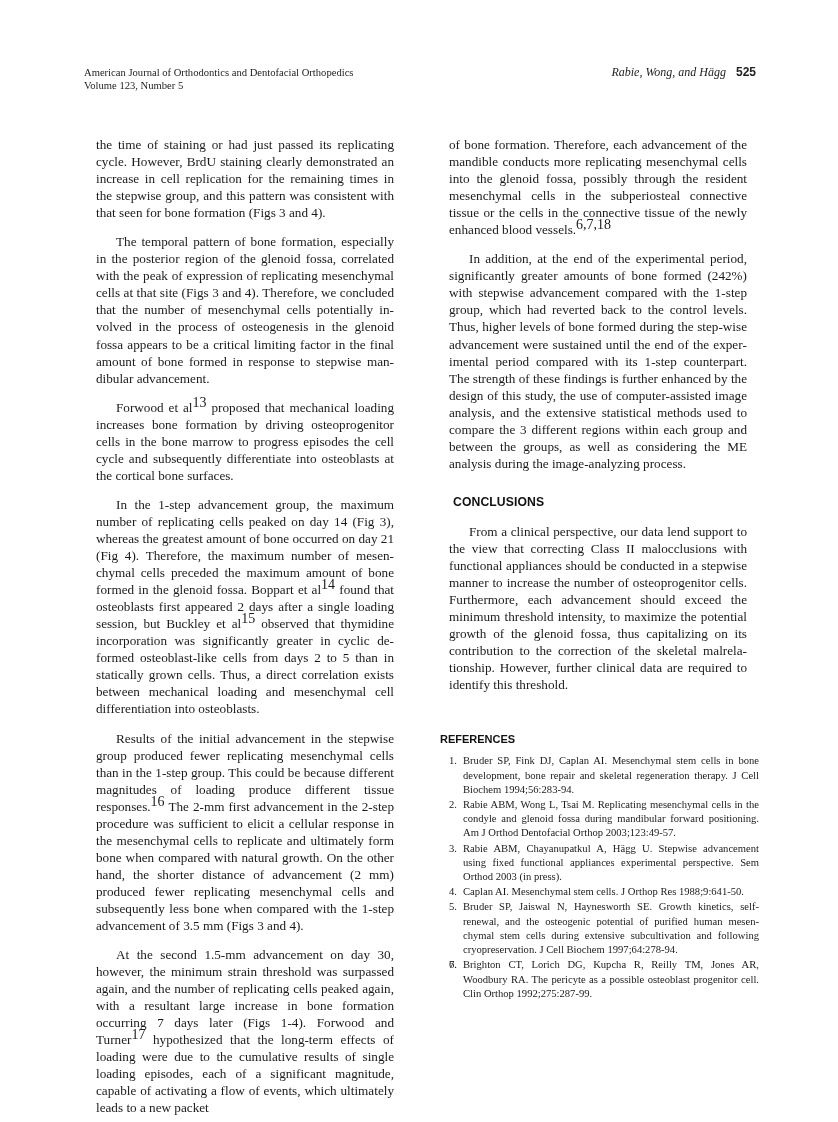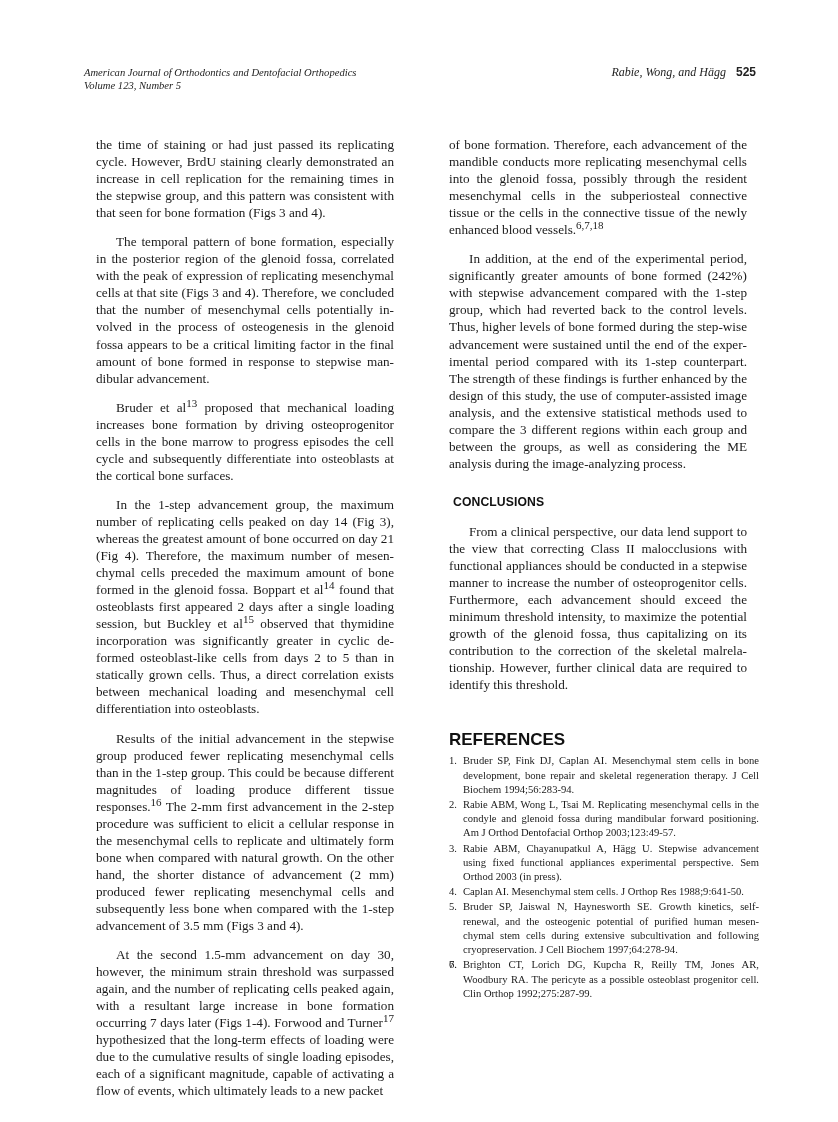--- a/index.html
+++ b/index.html
@@ -7,7 +7,7 @@
   .page { position: absolute; left: 0; top: 0; width: 838px; height: 1122px; }
 
   .header { position: absolute; left: 84px; top: 66px; width: 672px; height: 28px; }
-  .hdr-left { position: absolute; left: 0; top: 0; font-family: "Liberation Serif", serif; font-style: italic; font-size: 10.6px; line-height: 13px; color: #222; }
+  .hdr-left { position: absolute; left: 0; top: 0; font-family: "Liberation Serif", serif; font-size: 10.6px; line-height: 13px; color: #222; }
   .hdr-right { position: absolute; right: 0; top: 0; font-family: "Liberation Serif", serif; font-style: italic; font-size: 12px; line-height: 13px; color: #222; white-space: nowrap; margin-left: 20px; }
   .page-num { font-family: "Liberation Sans", sans-serif; font-style: normal; font-weight: bold; font-size: 12px; margin-left: 10px; }
 

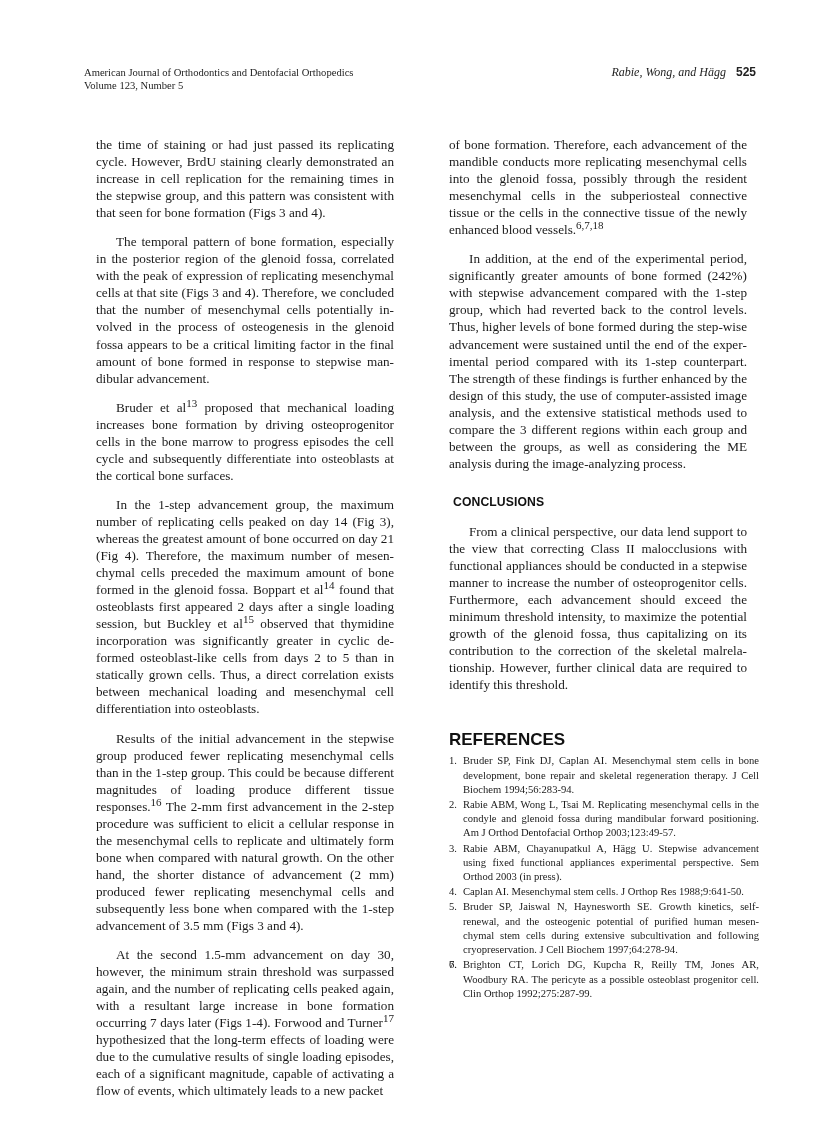--- a/index.html
+++ b/index.html
@@ -17,7 +17,7 @@
 
   .para { margin: 12px; text-align: justify; text-indent: 0; hyphens: manual; }
   .para.indent { text-indent: 20px; }
-  sup { font-size: 11px; line-height: 0; vertical-align: 5px; }
+  sup { font-size: 14px; line-height: 0; vertical-align: 5px; }
 
   .section-heading { font-family: "Liberation Sans", sans-serif; font-weight: bold; font-size: 12.2px; margin: 22px 0 10px 16px; letter-spacing: 0.1px; color: #111; }
   .refs-heading { font-family: "Liberation Sans", sans-serif; font-weight: bold; font-size: 17px; margin: 38px 0 6px 12px; color: #111; }

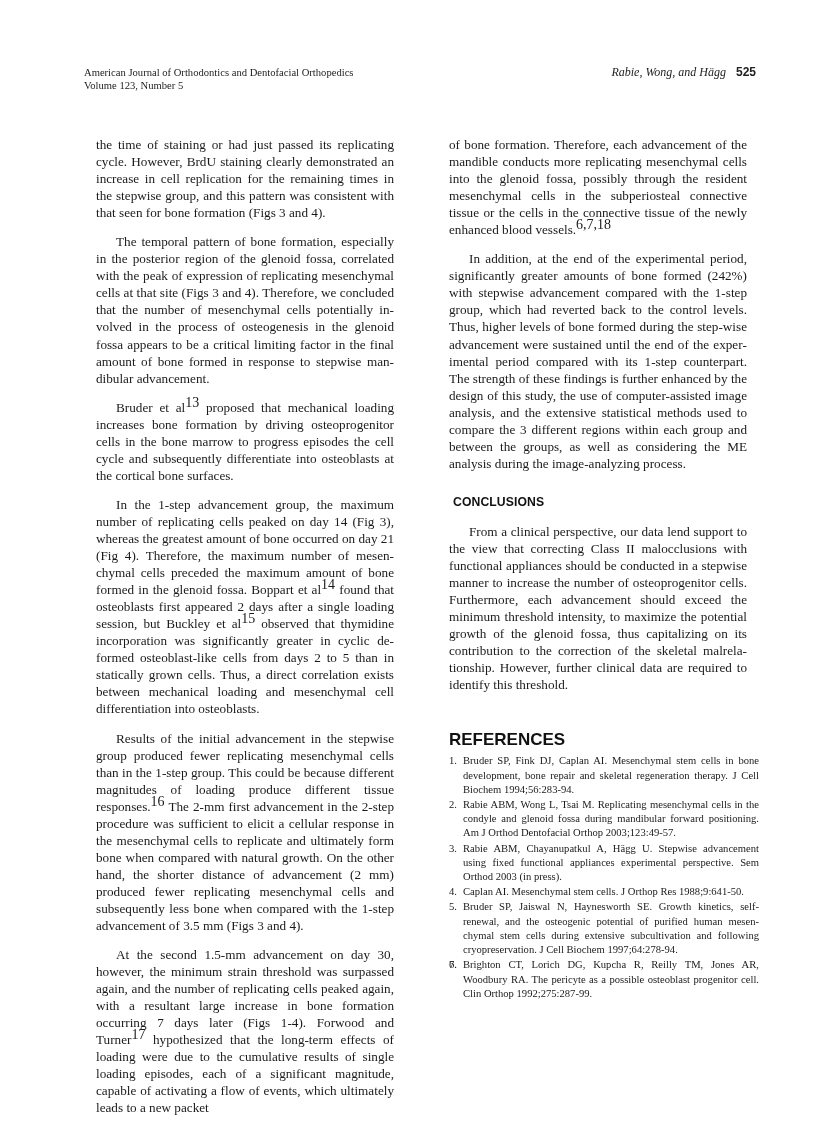--- a/index.html
+++ b/index.html
@@ -46,7 +46,7 @@
 
     <p class="para indent"><span>The temporal pattern of bone formation, especially in the posterior region of the glenoid fossa, correlated with the peak of expression of replicating mesenchymal cells at that site (Figs 3 and 4). Therefore, we concluded that the number of mesenchymal cells potentially in­volved in the process of osteogenesis in the glenoid fossa appears to be a critical limiting factor in the final amount of bone formed in response to stepwise man­dibular advancement.</span></p>
 
-    <p class="para indent"><span>Bruder et al</span><sup>13</sup><span> proposed that mechanical loading increases bone formation by driving osteoprogenitor cells in the bone marrow to progress episodes the cell cycle and subsequently differentiate into osteoblasts at the cortical bone surfaces.</span></p>
+    <p class="para indent"><span>Forwood et al</span><sup>13</sup><span> proposed that mechanical loading increases bone formation by driving osteoprogenitor cells in the bone marrow to progress episodes the cell cycle and subsequently differentiate into osteoblasts at the cortical bone surfaces.</span></p>
 
     <p class="para indent"><span>In the 1-step advancement group, the maximum number of replicating cells peaked on day 14 (Fig 3), whereas the greatest amount of bone occurred on day 21 (Fig 4). Therefore, the maximum number of mesen­chymal cells preceded the maximum amount of bone formed in the glenoid fossa. Boppart et al</span><sup>14</sup><span> found that osteoblasts first appeared 2 days after a single loading session, but Buckley et al</span><sup>15</sup><span> observed that thymidine incorporation was significantly greater in cyclic de­formed osteoblast-like cells from days 2 to 5 than in statically grown cells. Thus, a direct correlation exists between mechanical loading and mesenchymal cell differentiation into osteoblasts.</span></p>
 

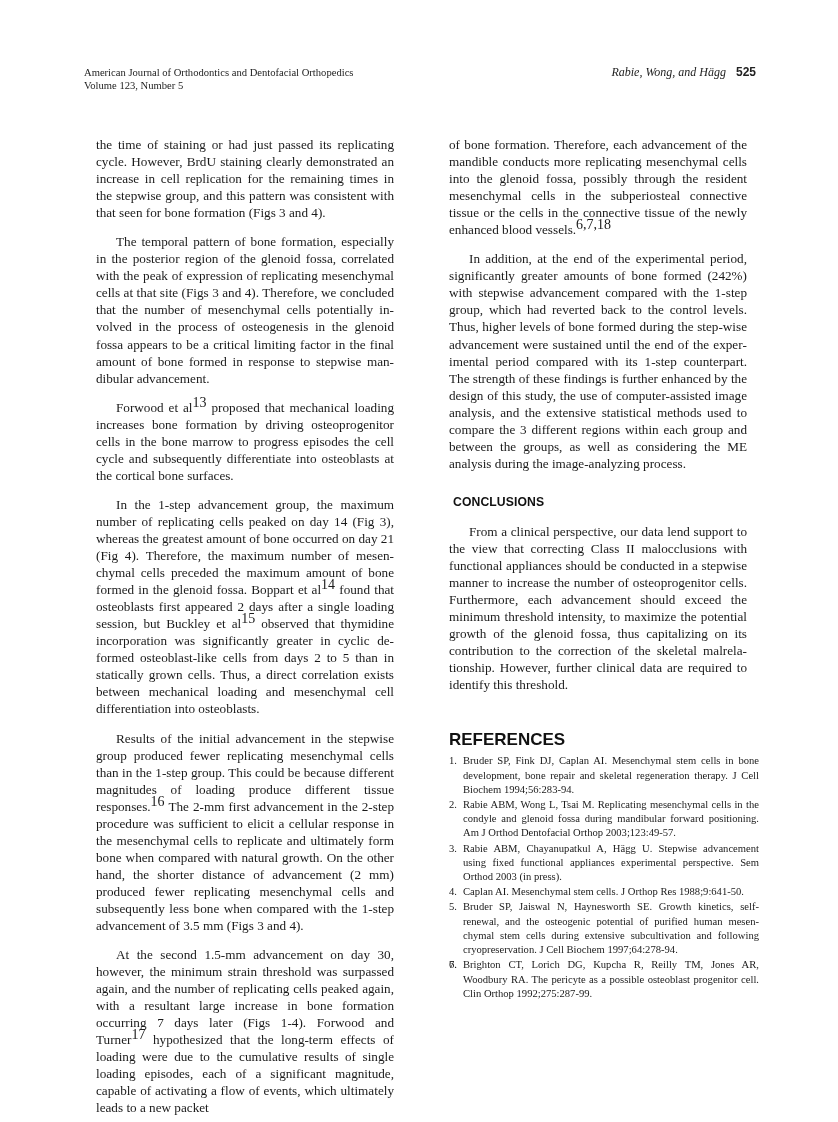--- a/index.html
+++ b/index.html
@@ -20,7 +20,7 @@
   sup { font-size: 14px; line-height: 0; vertical-align: 5px; }
 
   .section-heading { font-family: "Liberation Sans", sans-serif; font-weight: bold; font-size: 12.2px; margin: 22px 0 10px 16px; letter-spacing: 0.1px; color: #111; }
-  .refs-heading { font-family: "Liberation Sans", sans-serif; font-weight: bold; font-size: 17px; margin: 38px 0 6px 12px; color: #111; }
+  .refs-heading { font-family: "Liberation Sans", sans-serif; font-weight: bold; font-size: 11px; margin: 38px 0 6px 3px; color: #111; }
 
   .ref-list { margin: 0; padding: 0; list-style: none; }
   .ref-item { position: relative; padding-left: 26px; font-family: "Liberation Serif", serif; font-size: 10.6px; line-height: 14.2px; text-align: justify; margin-bottom: 1px; }

